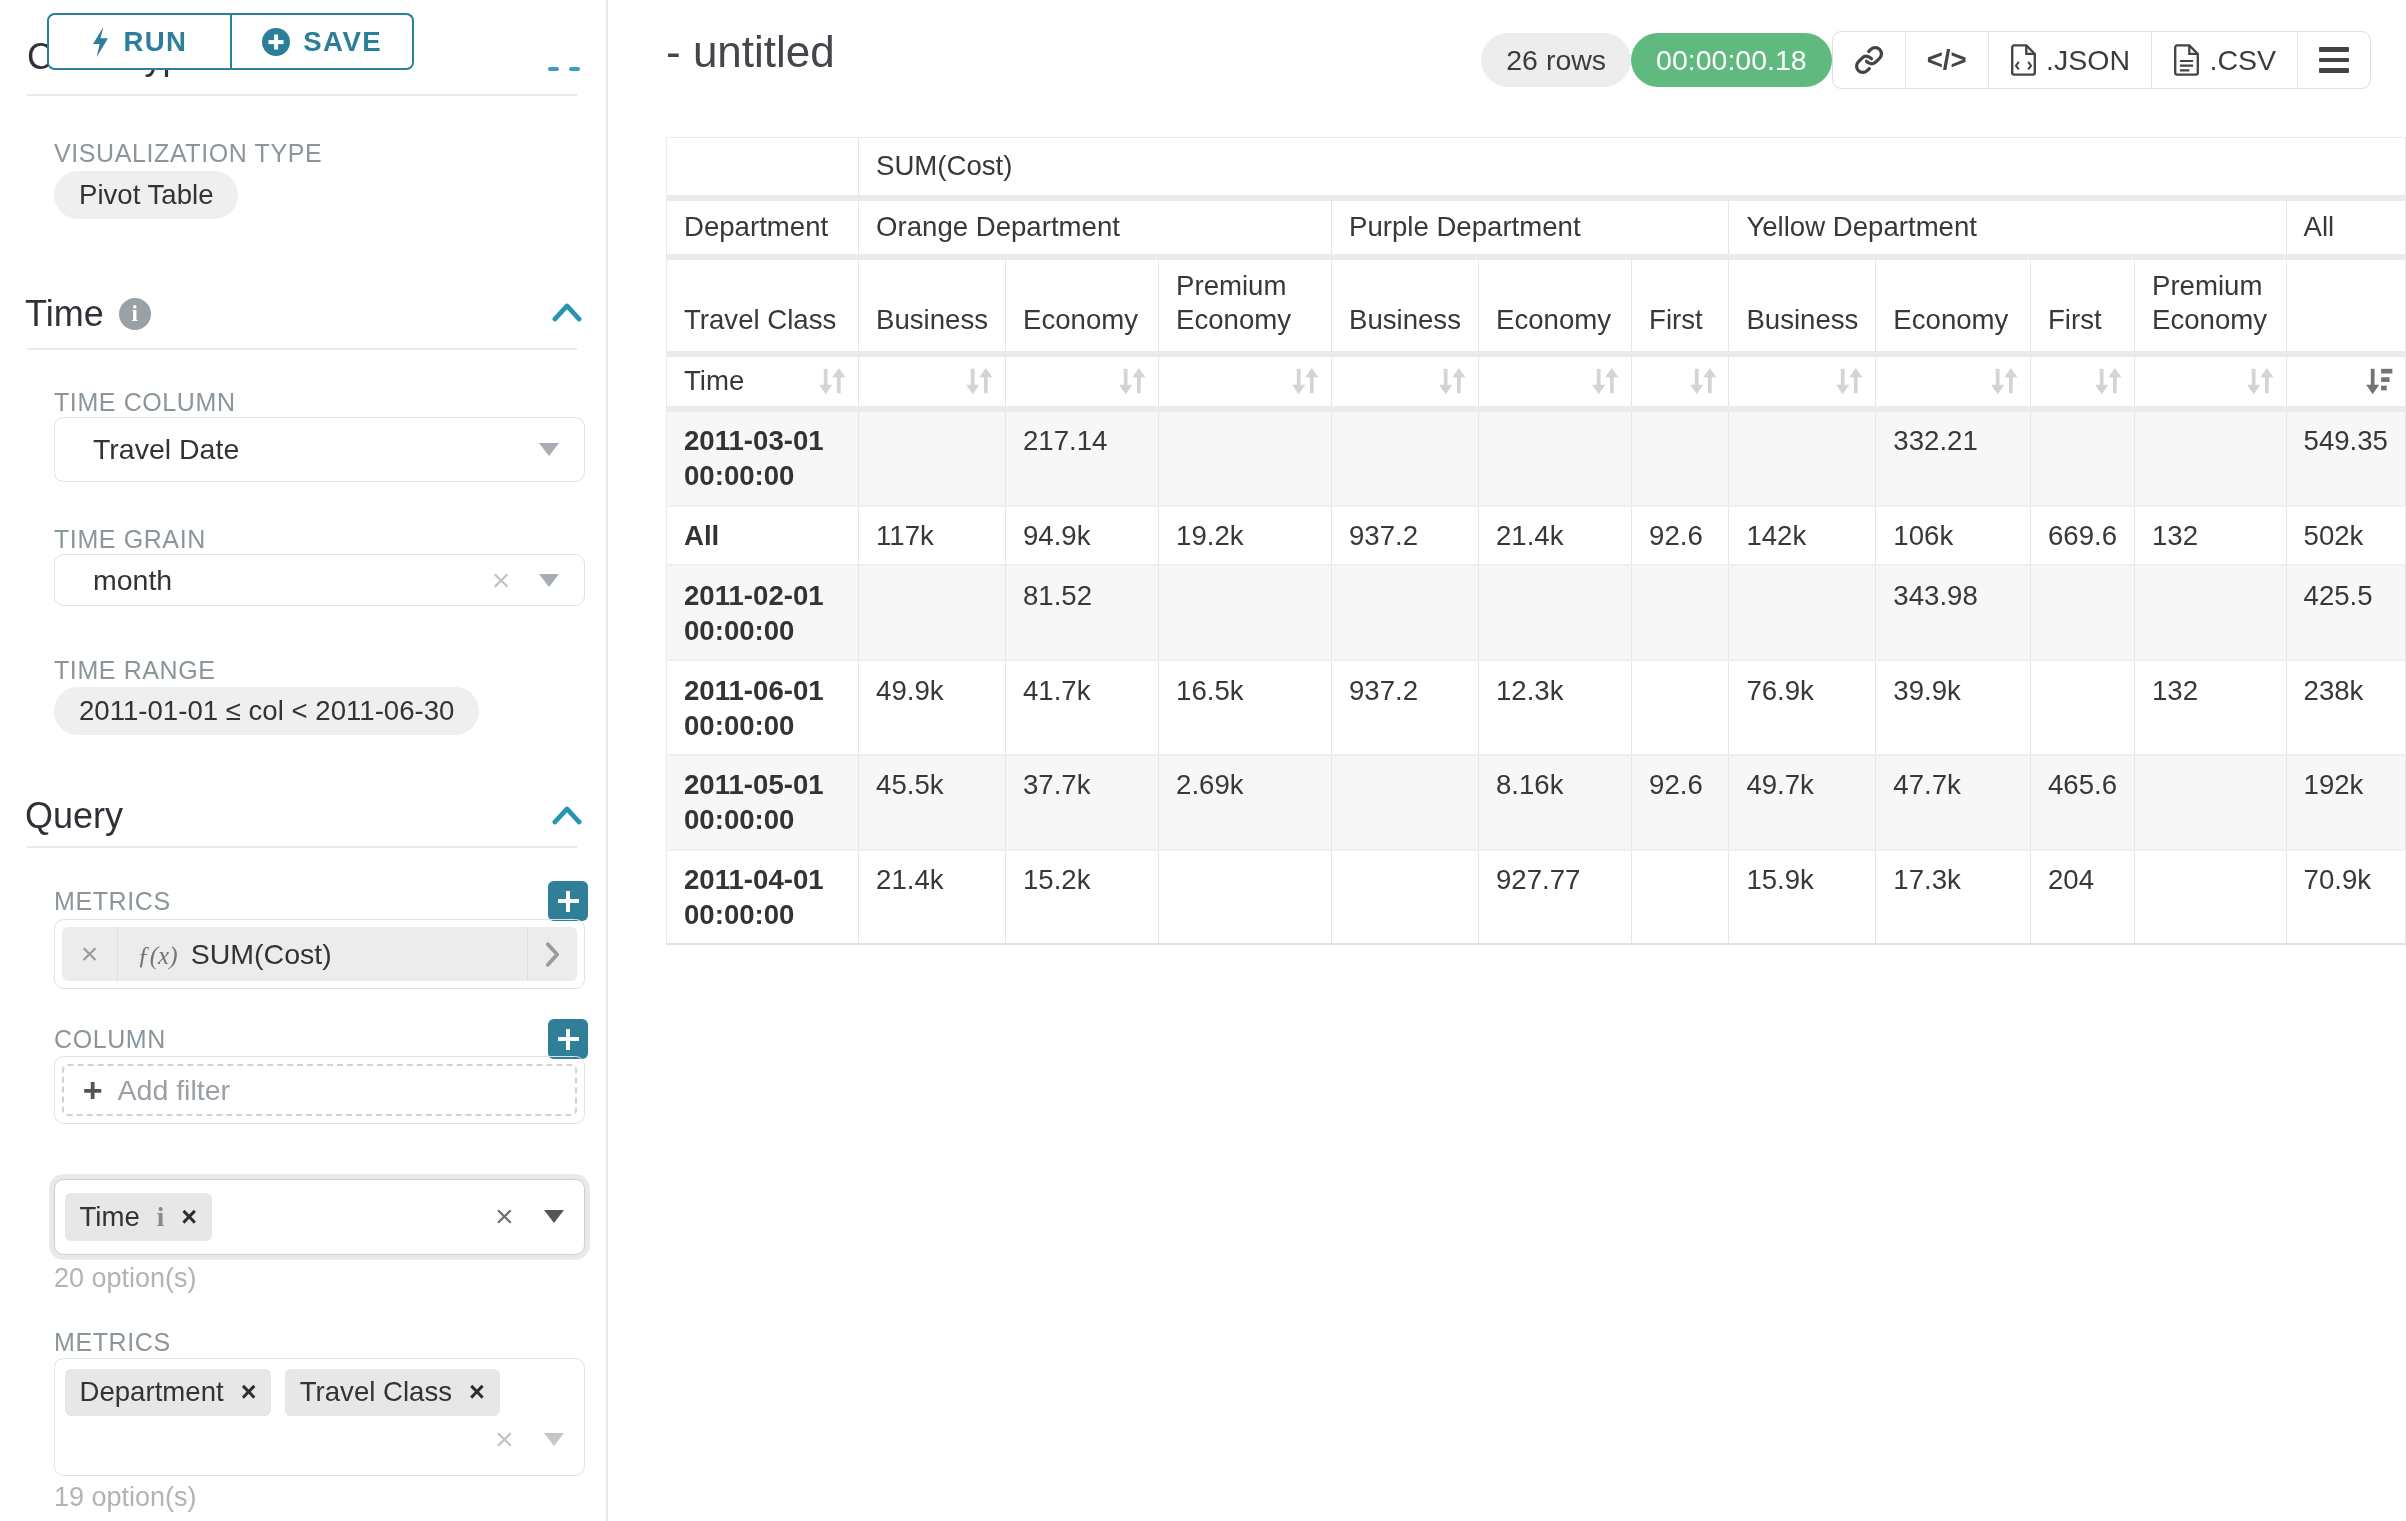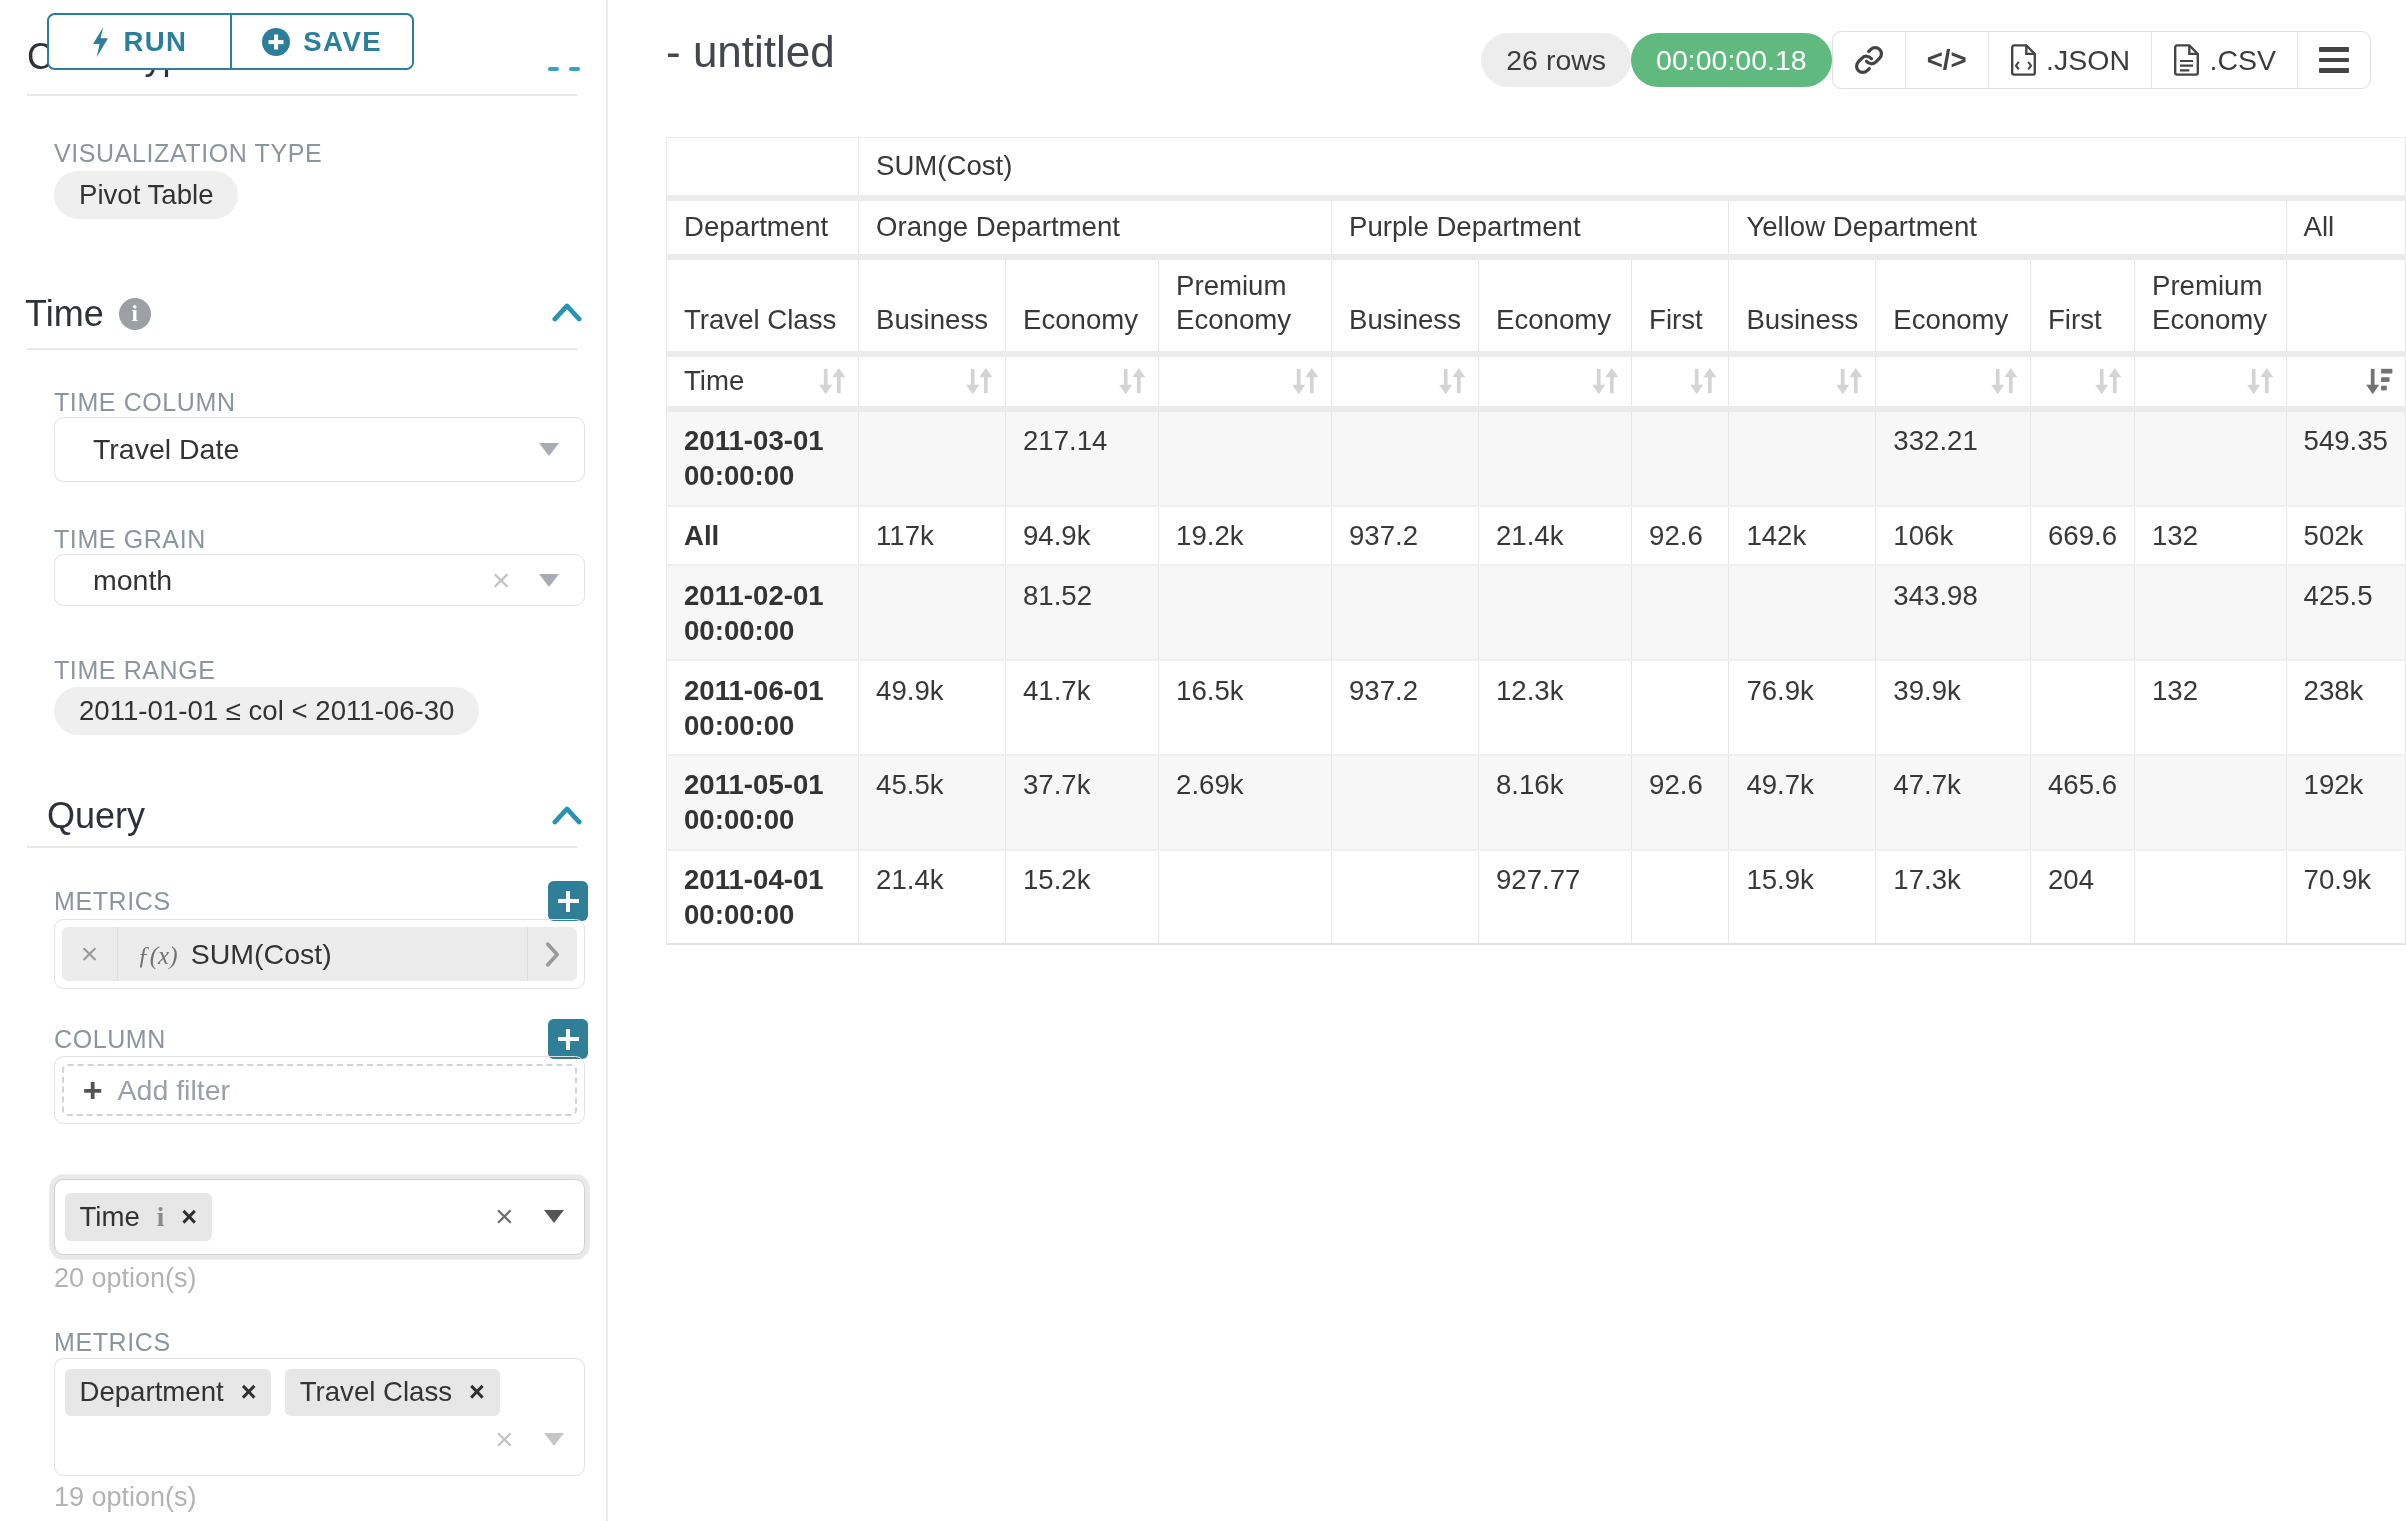--- a/index.html
+++ b/index.html
@@ -155,7 +155,7 @@
     <span class="pillchip">2011-01-01 ≤ col &lt; 2011-06-30</span>
   </div>
 
-  <div class="section-h" style="top:795px;margin-left:22px;">
+  <div class="section-h" style="top:795px;">
     <span>Query</span>
   </div>
   <svg class="chev" style="top:805px;" width="30" height="21" viewBox="0 0 32 22">

